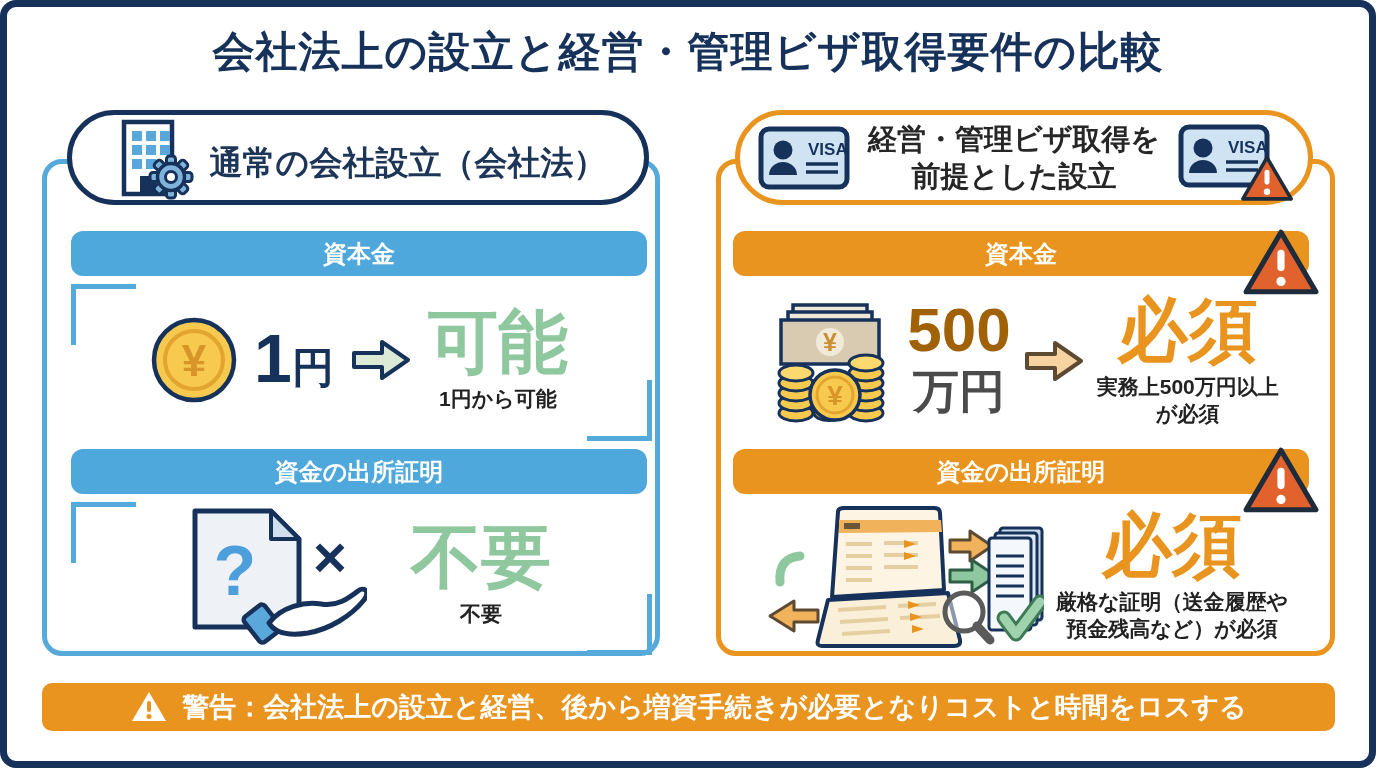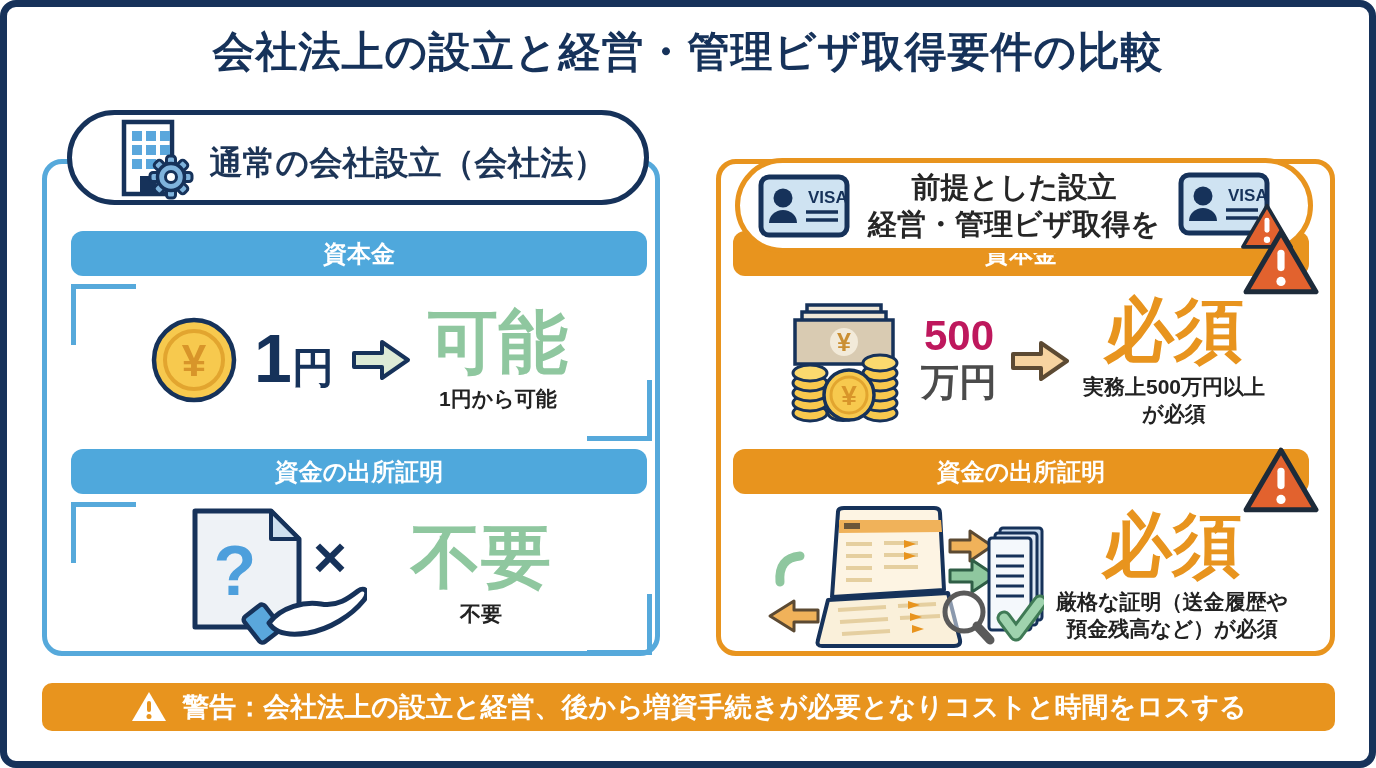--- a/index.html
+++ b/index.html
@@ -12,7 +12,7 @@
   .panel.right{left:716px;width:619px;border:5px solid #e8941e;}
   .pill{position:absolute;top:110px;height:95px;background:#fff;border-radius:50px;display:flex;align-items:center;justify-content:center;box-sizing:border-box;z-index:3;}
   .pill.left{left:67px;width:582px;border:5px solid #16325a;gap:16px;}
-  .pill.right{left:735px;width:578px;border:5px solid #e8941e;gap:18px;margin-top:48px;}
+  .pill.right{left:735px;width:578px;border:5px solid #e8941e;gap:18px;}
   .pill-title{font-size:33px;font-weight:900;color:#1d3557;margin-top:12px;}
   .pill-title-2l{font-size:29px;font-weight:900;color:#262626;text-align:center;line-height:1.25;}
   .bar{position:absolute;width:576px;height:45px;border-radius:12px;display:flex;align-items:center;justify-content:center;color:#ffffff;font-size:24px;font-weight:800;z-index:2;}

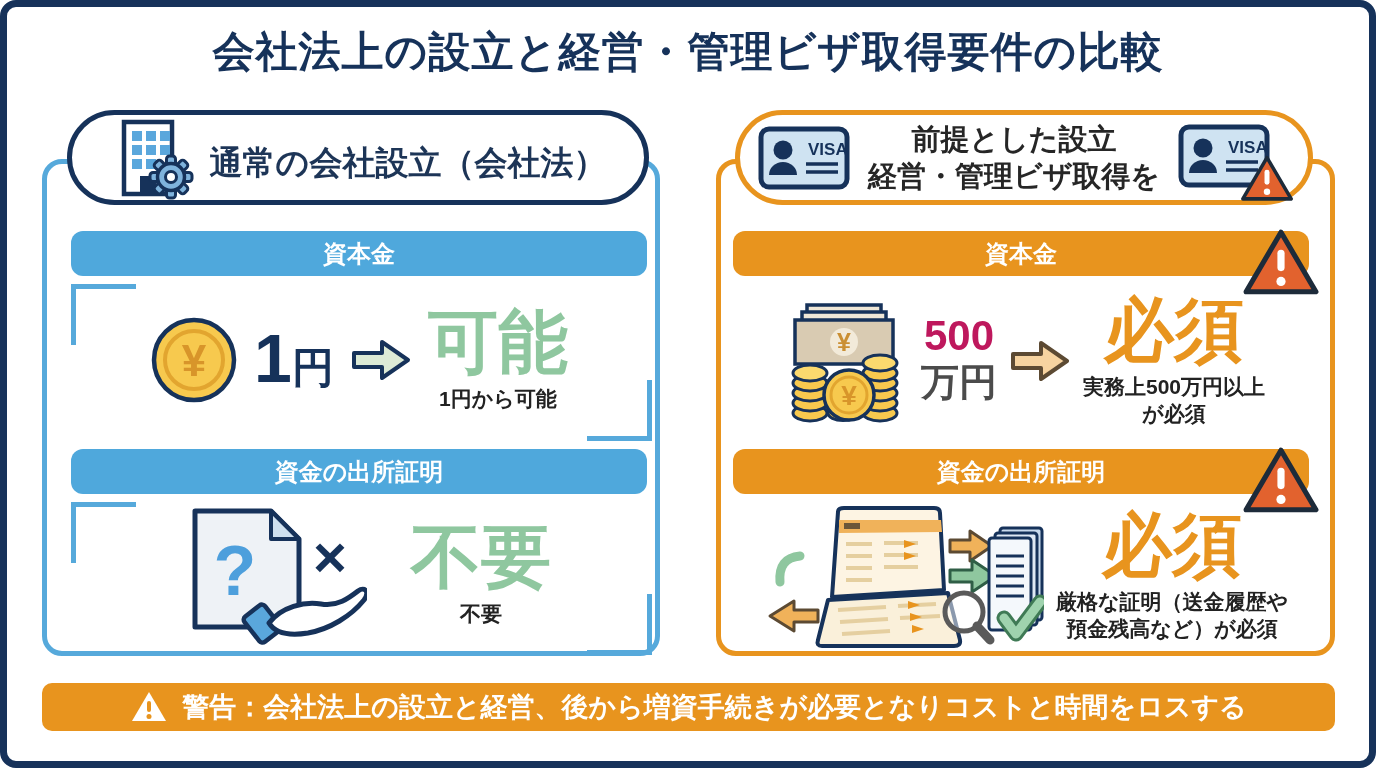--- a/index.html
+++ b/index.html
@@ -89,8 +89,8 @@
       <line x1="48" y1="46" x2="80" y2="46" stroke="#16325a" stroke-width="3.5"></line>
     </svg>
     <div class="pill-title-2l">
+      <div>経営・管理ビザ取得を</div>
       <div>前提とした設立</div>
-      <div>経営・管理ビザ取得を</div>
     </div>
     <div class="visa-combo">
       <svg class="card" width="92" height="64" viewBox="0 0 92 64">

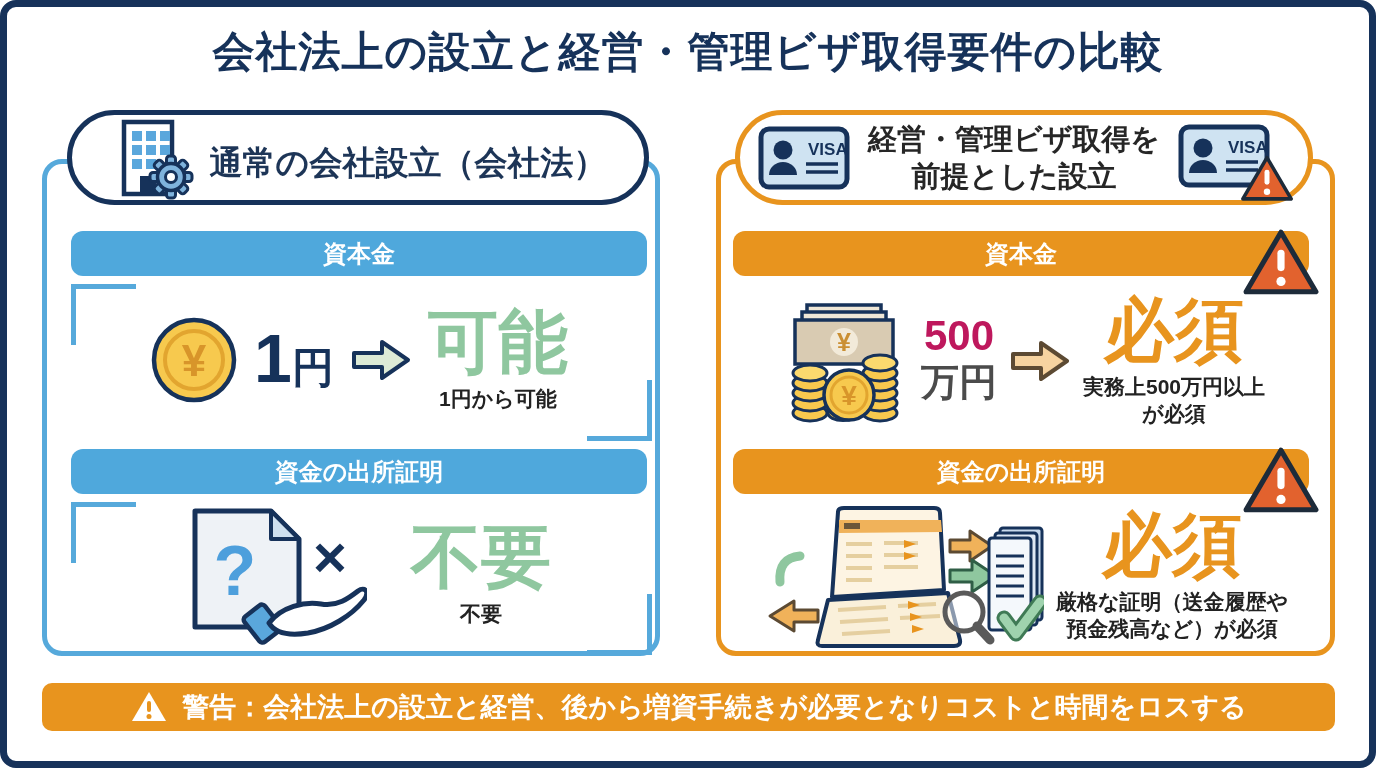--- a/index.html
+++ b/index.html
@@ -26,7 +26,7 @@
   .amount-big{font-size:68px;line-height:1;}
   .amount-unit{font-size:42px;}
   .amount-col{display:flex;flex-direction:column;align-items:center;color:#4b4b4b;font-weight:900;}
-  .amount-col .amount-big{color:#be185d;font-size:42px;}
+  .amount-col .amount-big{color:#a16207;font-size:62px;}
   .amount-col .amount-unit{color:#4b4b4b;font-size:38px;}
   .result-col{display:flex;flex-direction:column;align-items:center;}
   .result{font-size:70px;font-weight:900;line-height:1;}

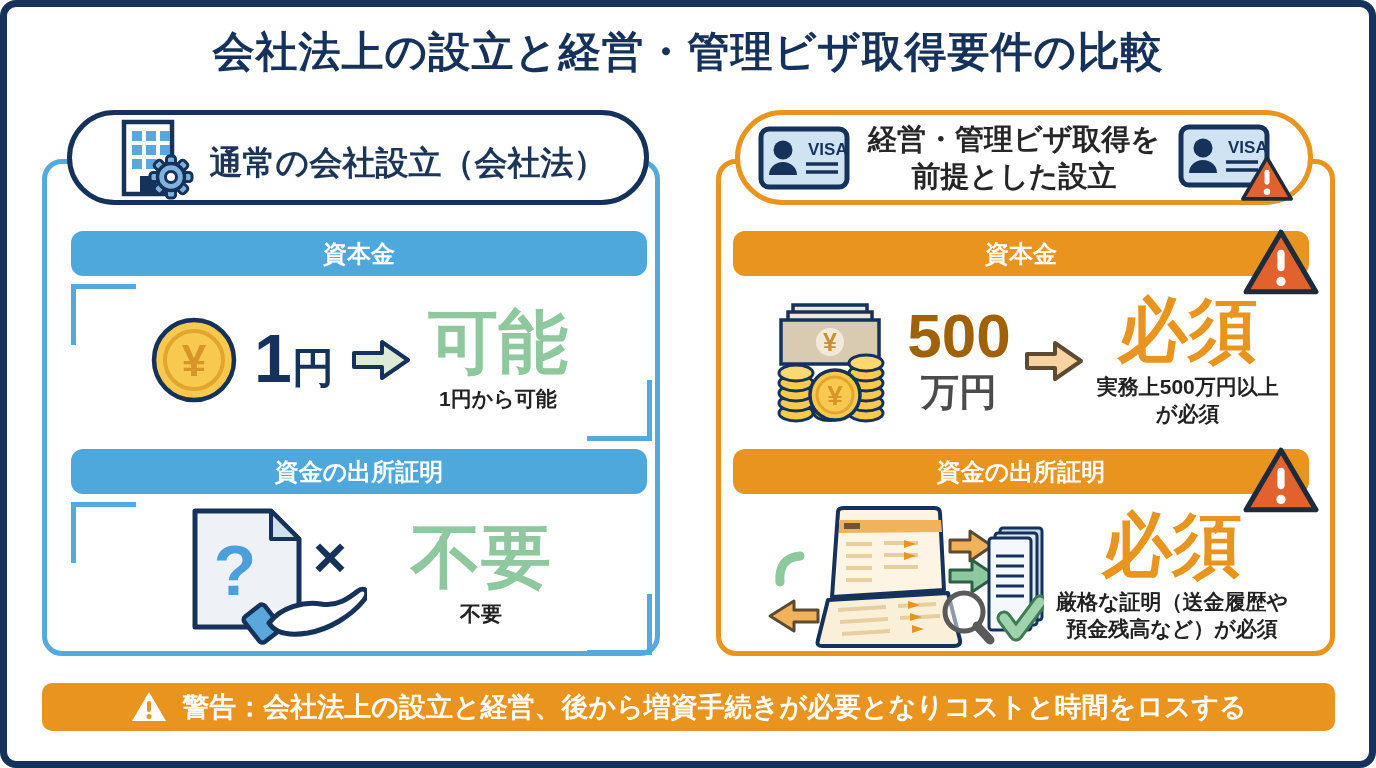--- a/index.html
+++ b/index.html
@@ -27,7 +27,7 @@
   .amount-unit{font-size:42px;}
   .amount-col{display:flex;flex-direction:column;align-items:center;color:#4b4b4b;font-weight:900;}
   .amount-col .amount-big{color:#a16207;font-size:62px;}
-  .amount-col .amount-unit{color:#4b4b4b;font-size:38px;}
+  .amount-col .amount-unit{color:#4b4b4b;font-size:46px;}
   .result-col{display:flex;flex-direction:column;align-items:center;}
   .result{font-size:70px;font-weight:900;line-height:1;}
   .result.green{color:#8fc79f;}

